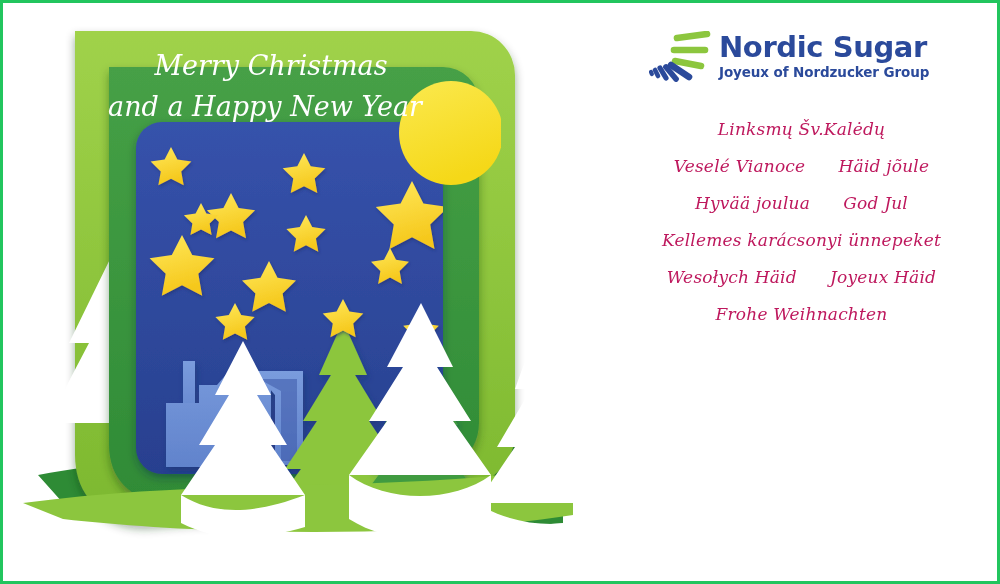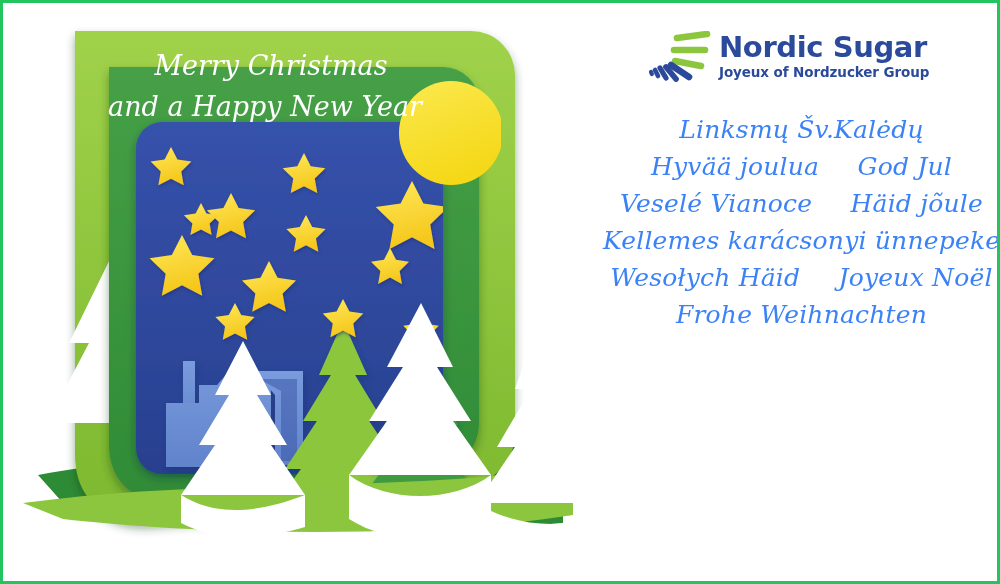--- a/index.html
+++ b/index.html
@@ -32,10 +32,10 @@
     text-align:center;
   }
   .greet-line{
-    color:#3b82f6;
+    color:#be185d;
     font-family:"DejaVu Serif",serif;
     font-style:italic;
-    font-size:25px;
+    font-size:17px;
     line-height:37px;
     white-space:nowrap;
     letter-spacing:0.2px;

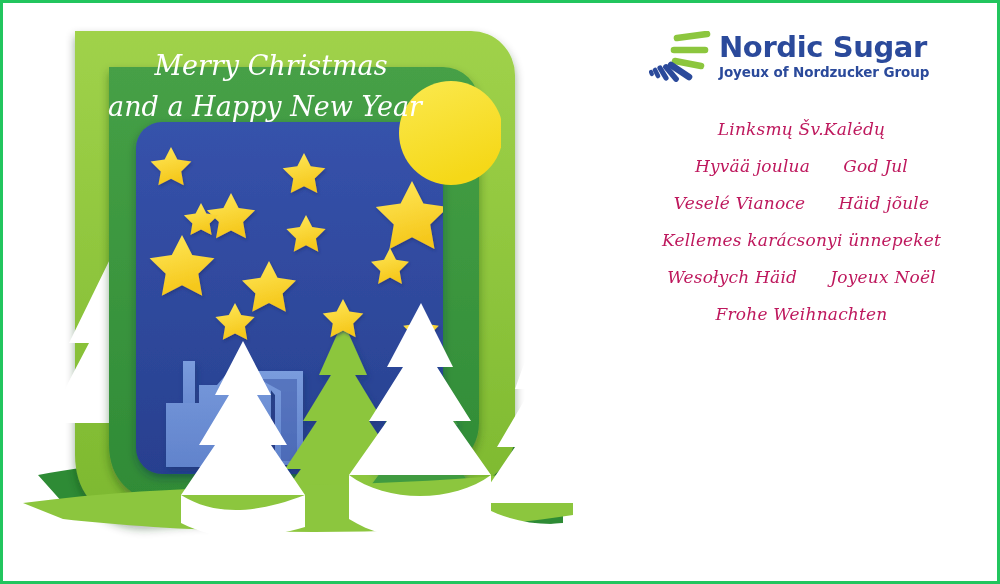--- a/index.html
+++ b/index.html
@@ -226,16 +226,16 @@
         <span>Linksmų Šv.Kalėdų</span>
       </div>
       <div class="greet-line">
+        <span>Veselé Vianoce</span>
+        <span class="greet-gap"></span>
+        <span>Häid jõule</span>
+      </div>
+      <div class="greet-line">
         <span>Hyvää joulua</span>
         <span class="greet-gap"></span>
         <span>God Jul</span>
       </div>
       <div class="greet-line">
-        <span>Veselé Vianoce</span>
-        <span class="greet-gap"></span>
-        <span>Häid jõule</span>
-      </div>
-      <div class="greet-line">
         <span>Kellemes karácsonyi ünnepeket</span>
       </div>
       <div class="greet-line">

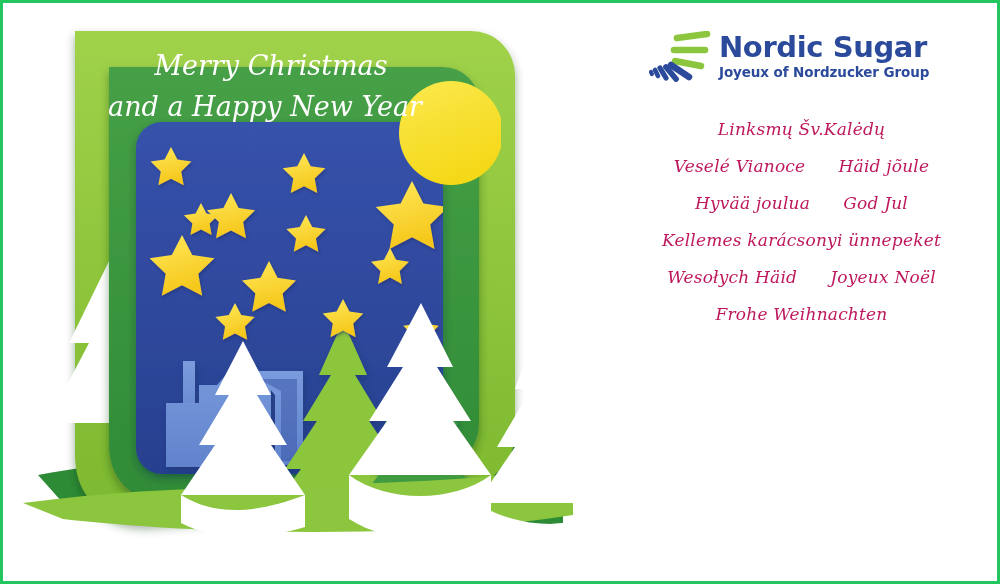--- a/index.html
+++ b/index.html
@@ -241,7 +241,7 @@
       <div class="greet-line">
         <span>Wesołych Häid</span>
         <span class="greet-gap"></span>
-        <span>Joyeux Noël</span>
+        <span>Joyeux Häid</span>
       </div>
       <div class="greet-line">
         <span>Frohe Weihnachten</span>

